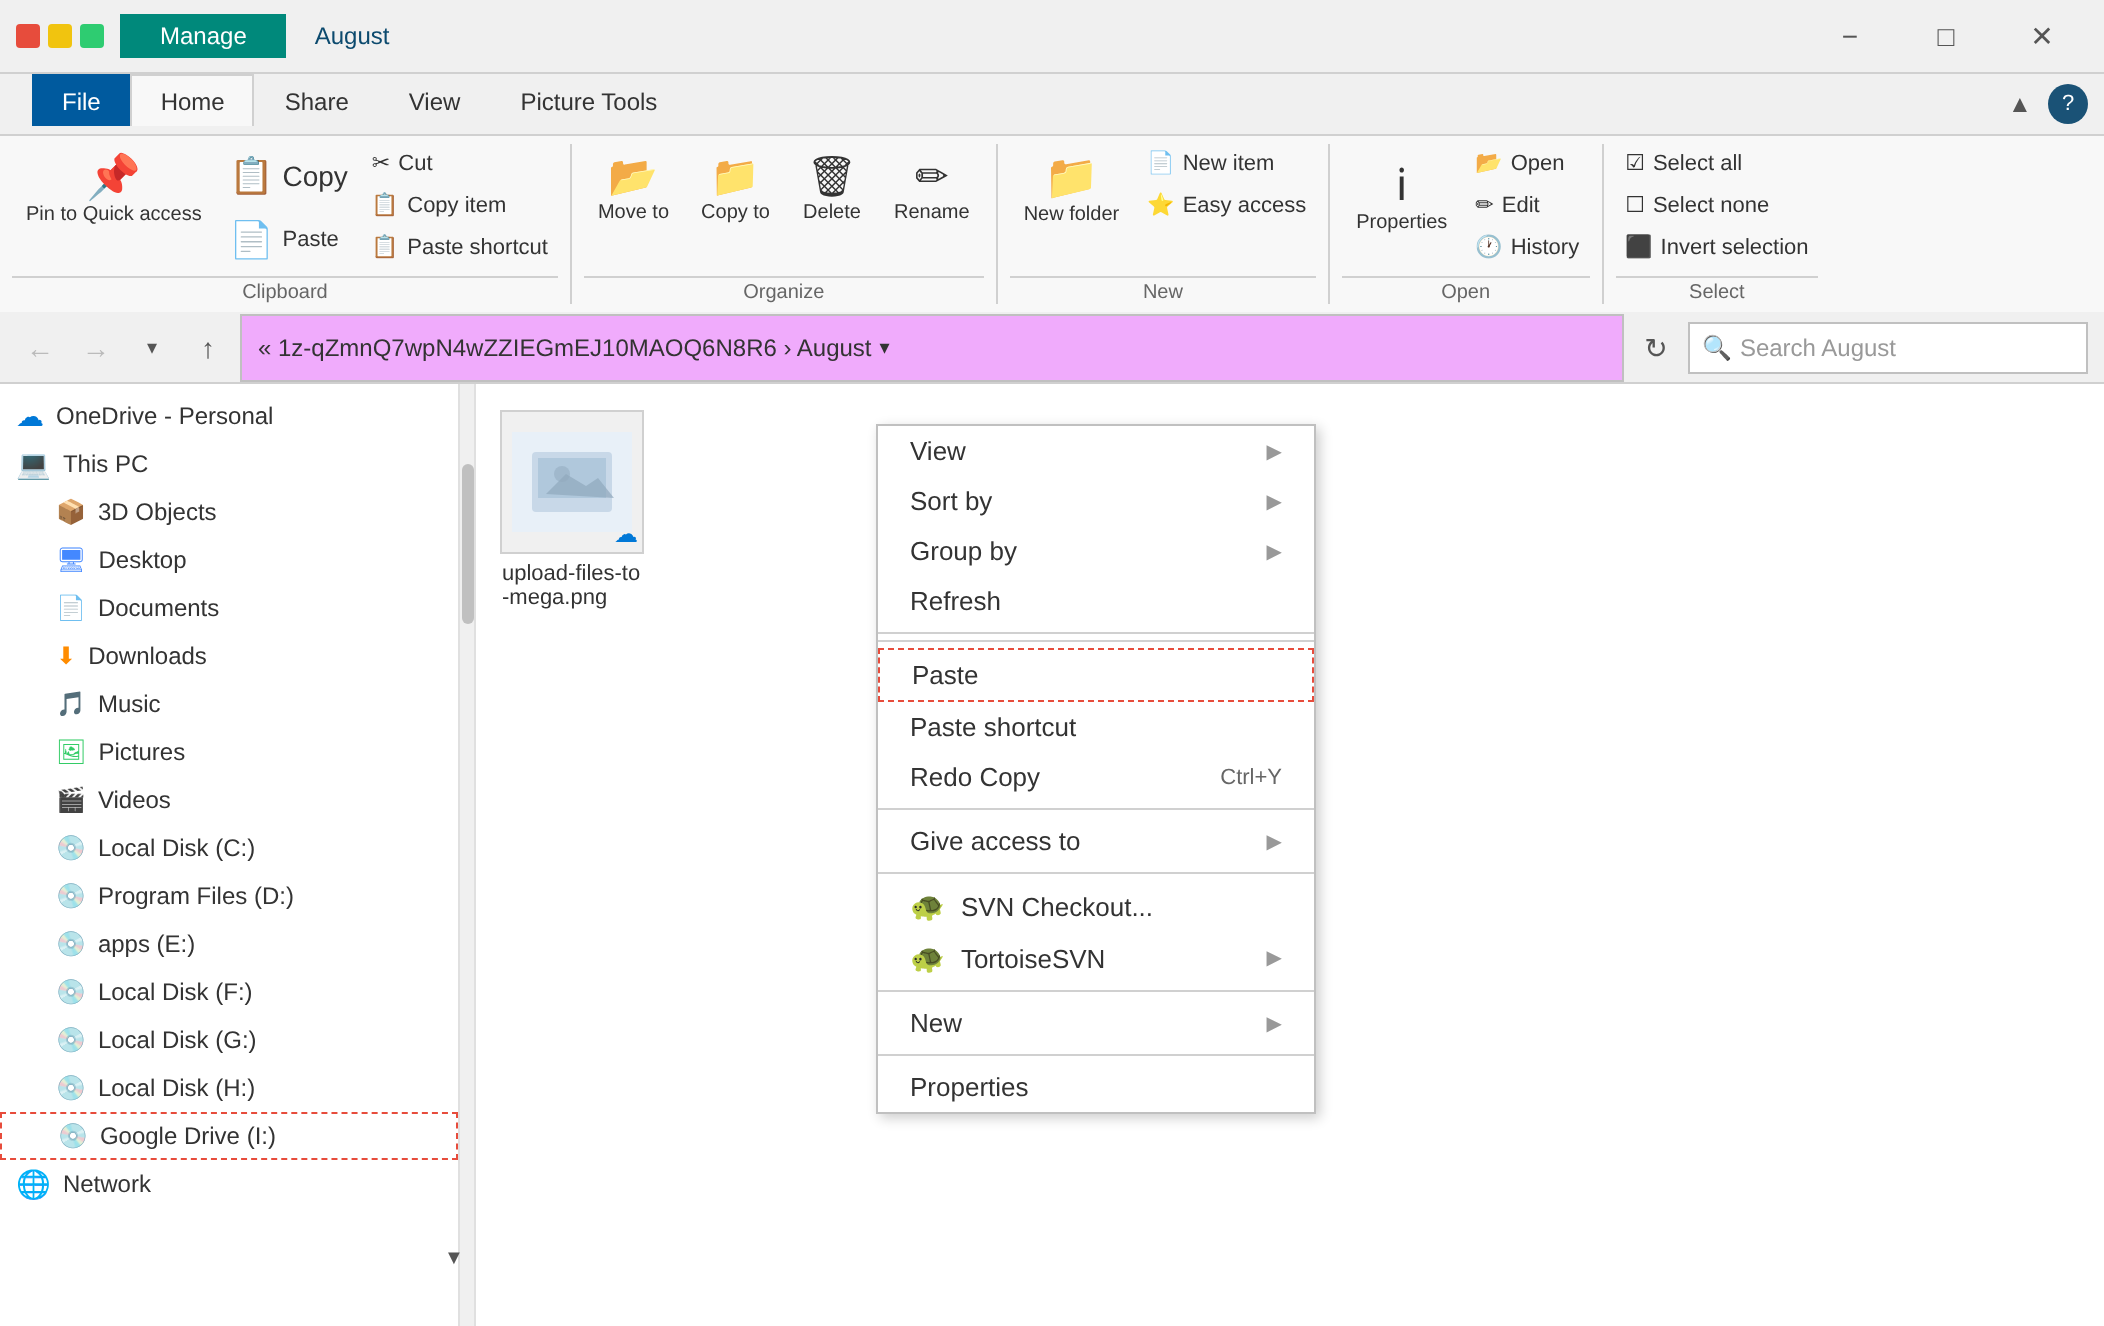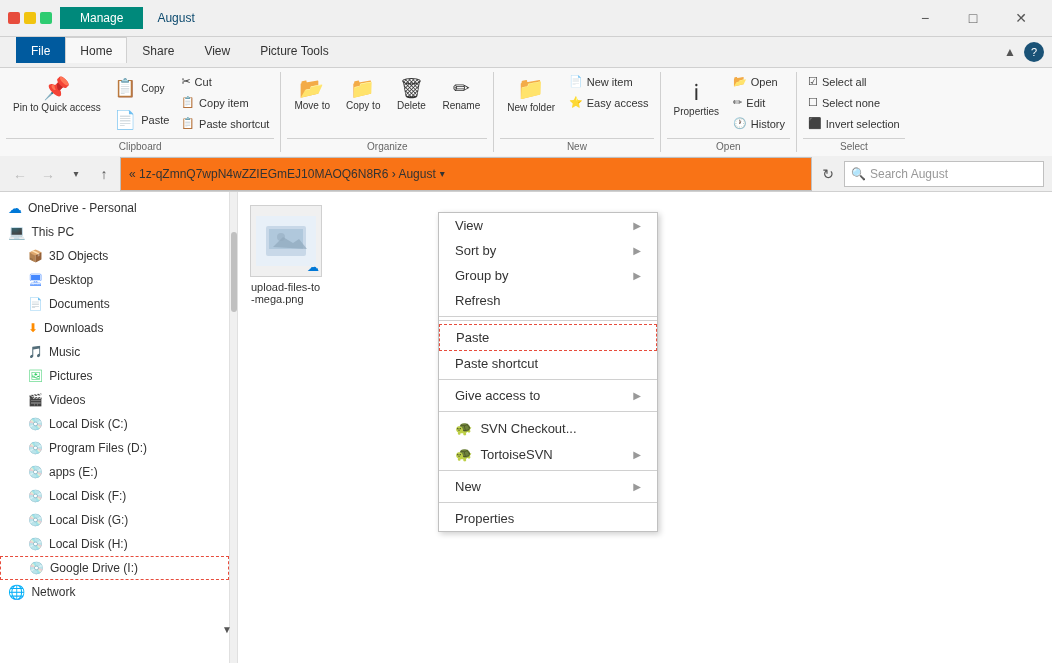--- a/index.html
+++ b/index.html
@@ -315,7 +315,7 @@
       <div style="display:flex;flex-direction:column;gap:0px;">
         <div class="ribbon-btn" style="flex-direction:row;min-width:50px;padding:4px 4px;">
           <div style="font-size:18px;">📋</div>
-          <div style="font-size:10px;margin-left:4px;">Copy</div>
+          <div style="font-size:14px;margin-left:4px;">Copy</div>
         </div>
         <div class="ribbon-btn" style="flex-direction:row;min-width:50px;padding:4px 4px;">
           <div style="font-size:18px;">📄</div>

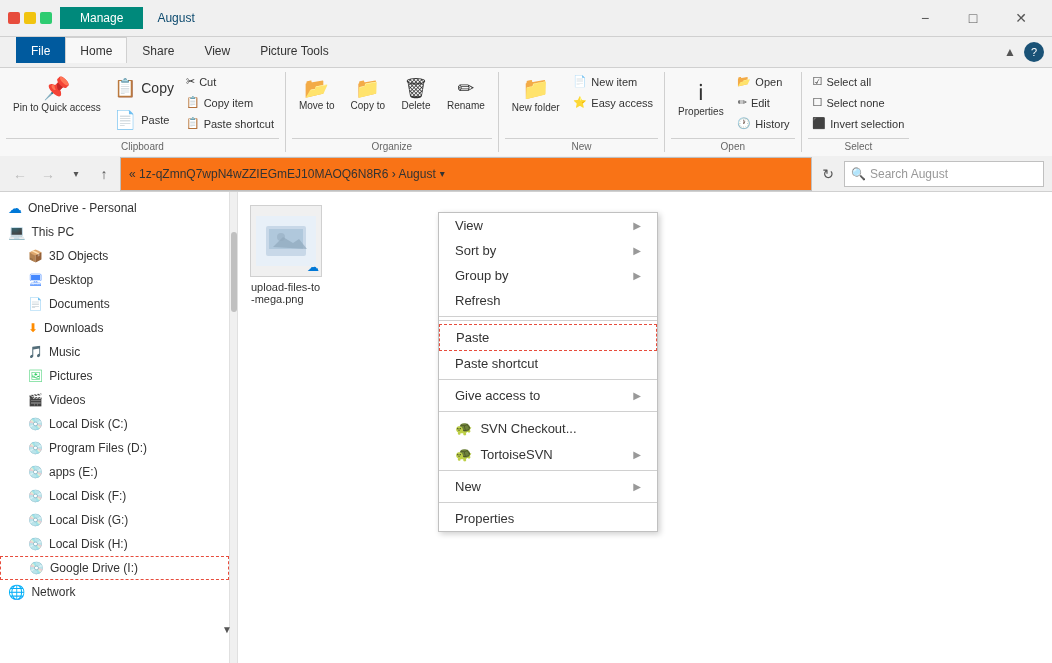--- a/index.html
+++ b/index.html
@@ -132,7 +132,7 @@
     .address-path {
       flex: 1;
       height: 34px;
-      background: #f97316;
+      background: #f0abfc;
       border: 1px solid #c0c0c0;
       display: flex;
       align-items: center;

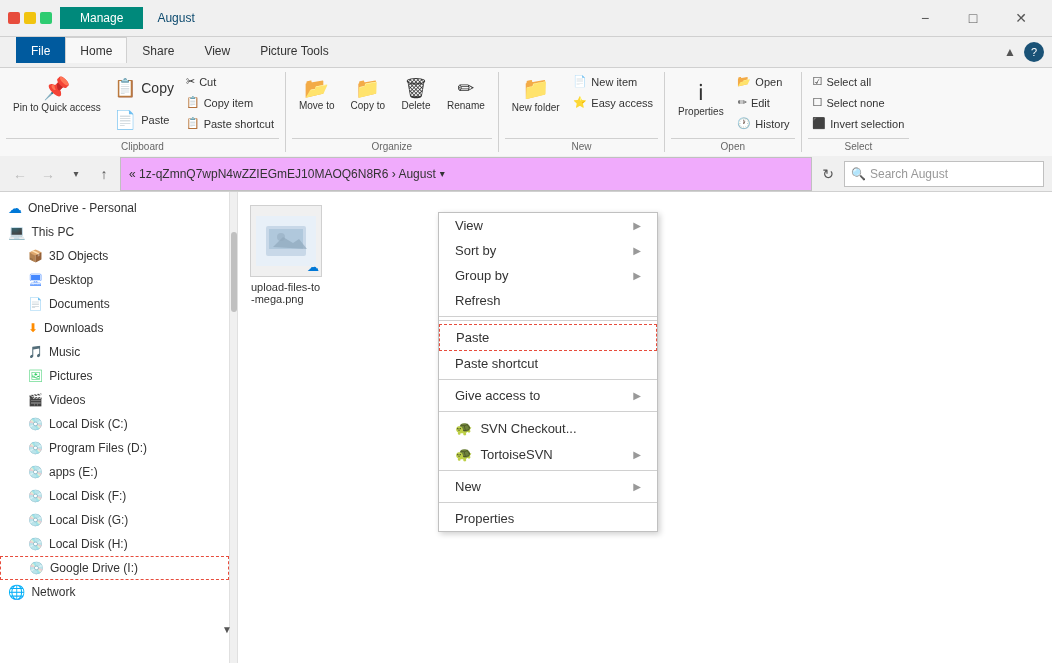--- a/index.html
+++ b/index.html
@@ -580,6 +580,10 @@
       <div class="ctx-item">
         <span>Paste shortcut</span>
       </div>
+      <div class="ctx-item" style="justify-content:space-between;">
+        <span>Redo Copy</span>
+        <span class="ctx-shortcut">Ctrl+Y</span>
+      </div>
       <div class="ctx-divider"></div>
       <div class="ctx-item">
         <div class="ctx-left">

